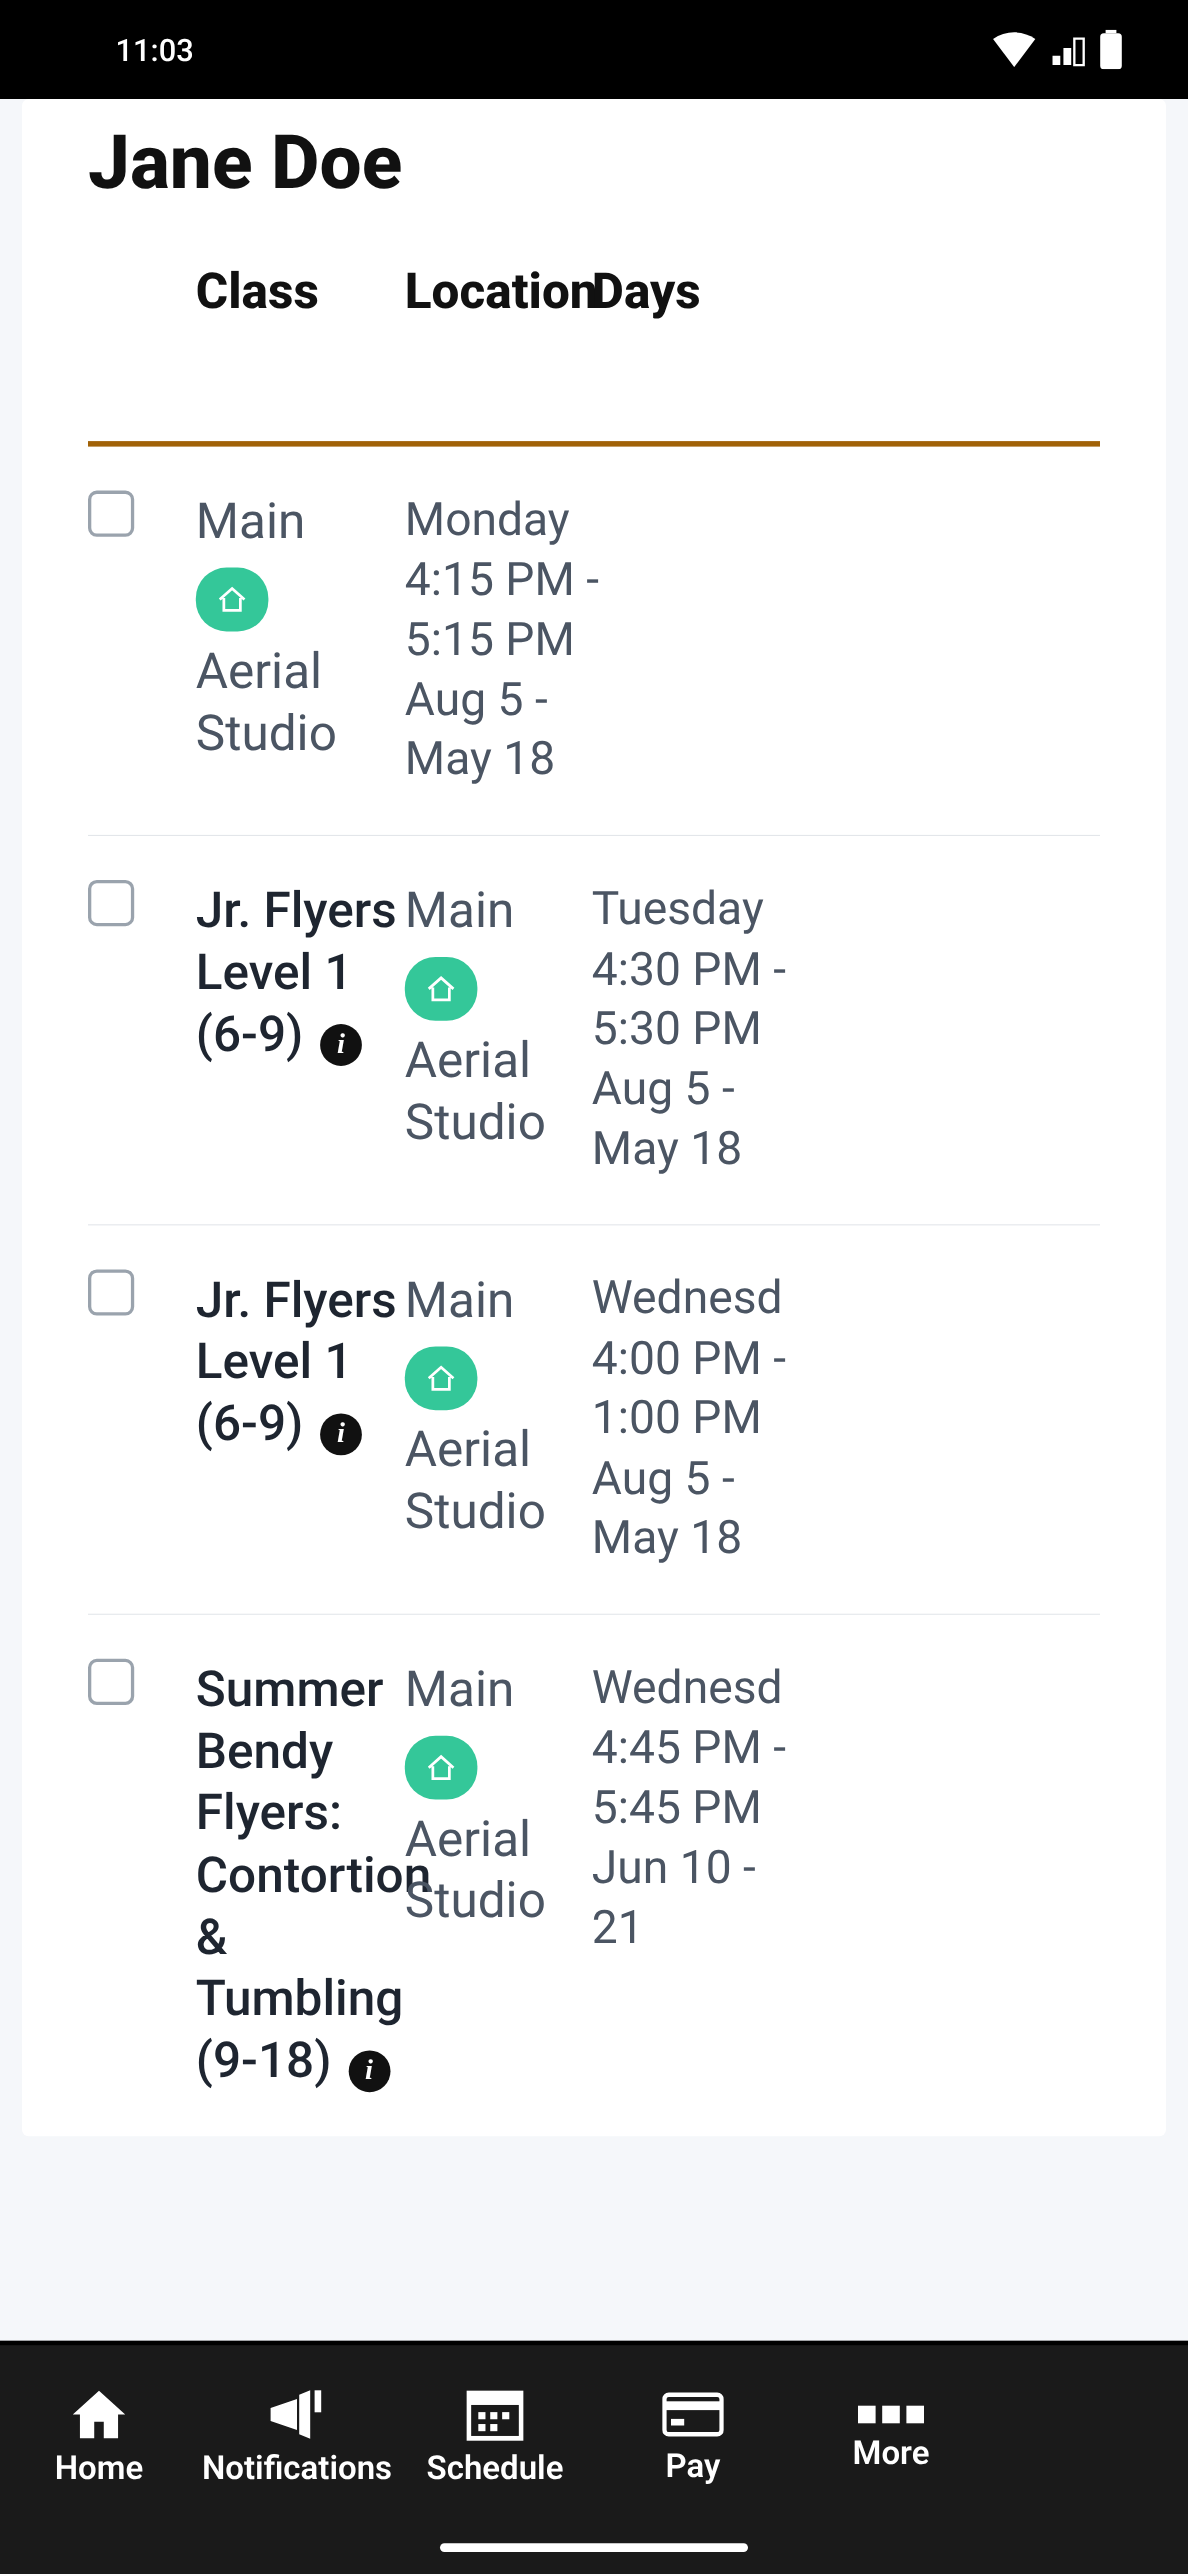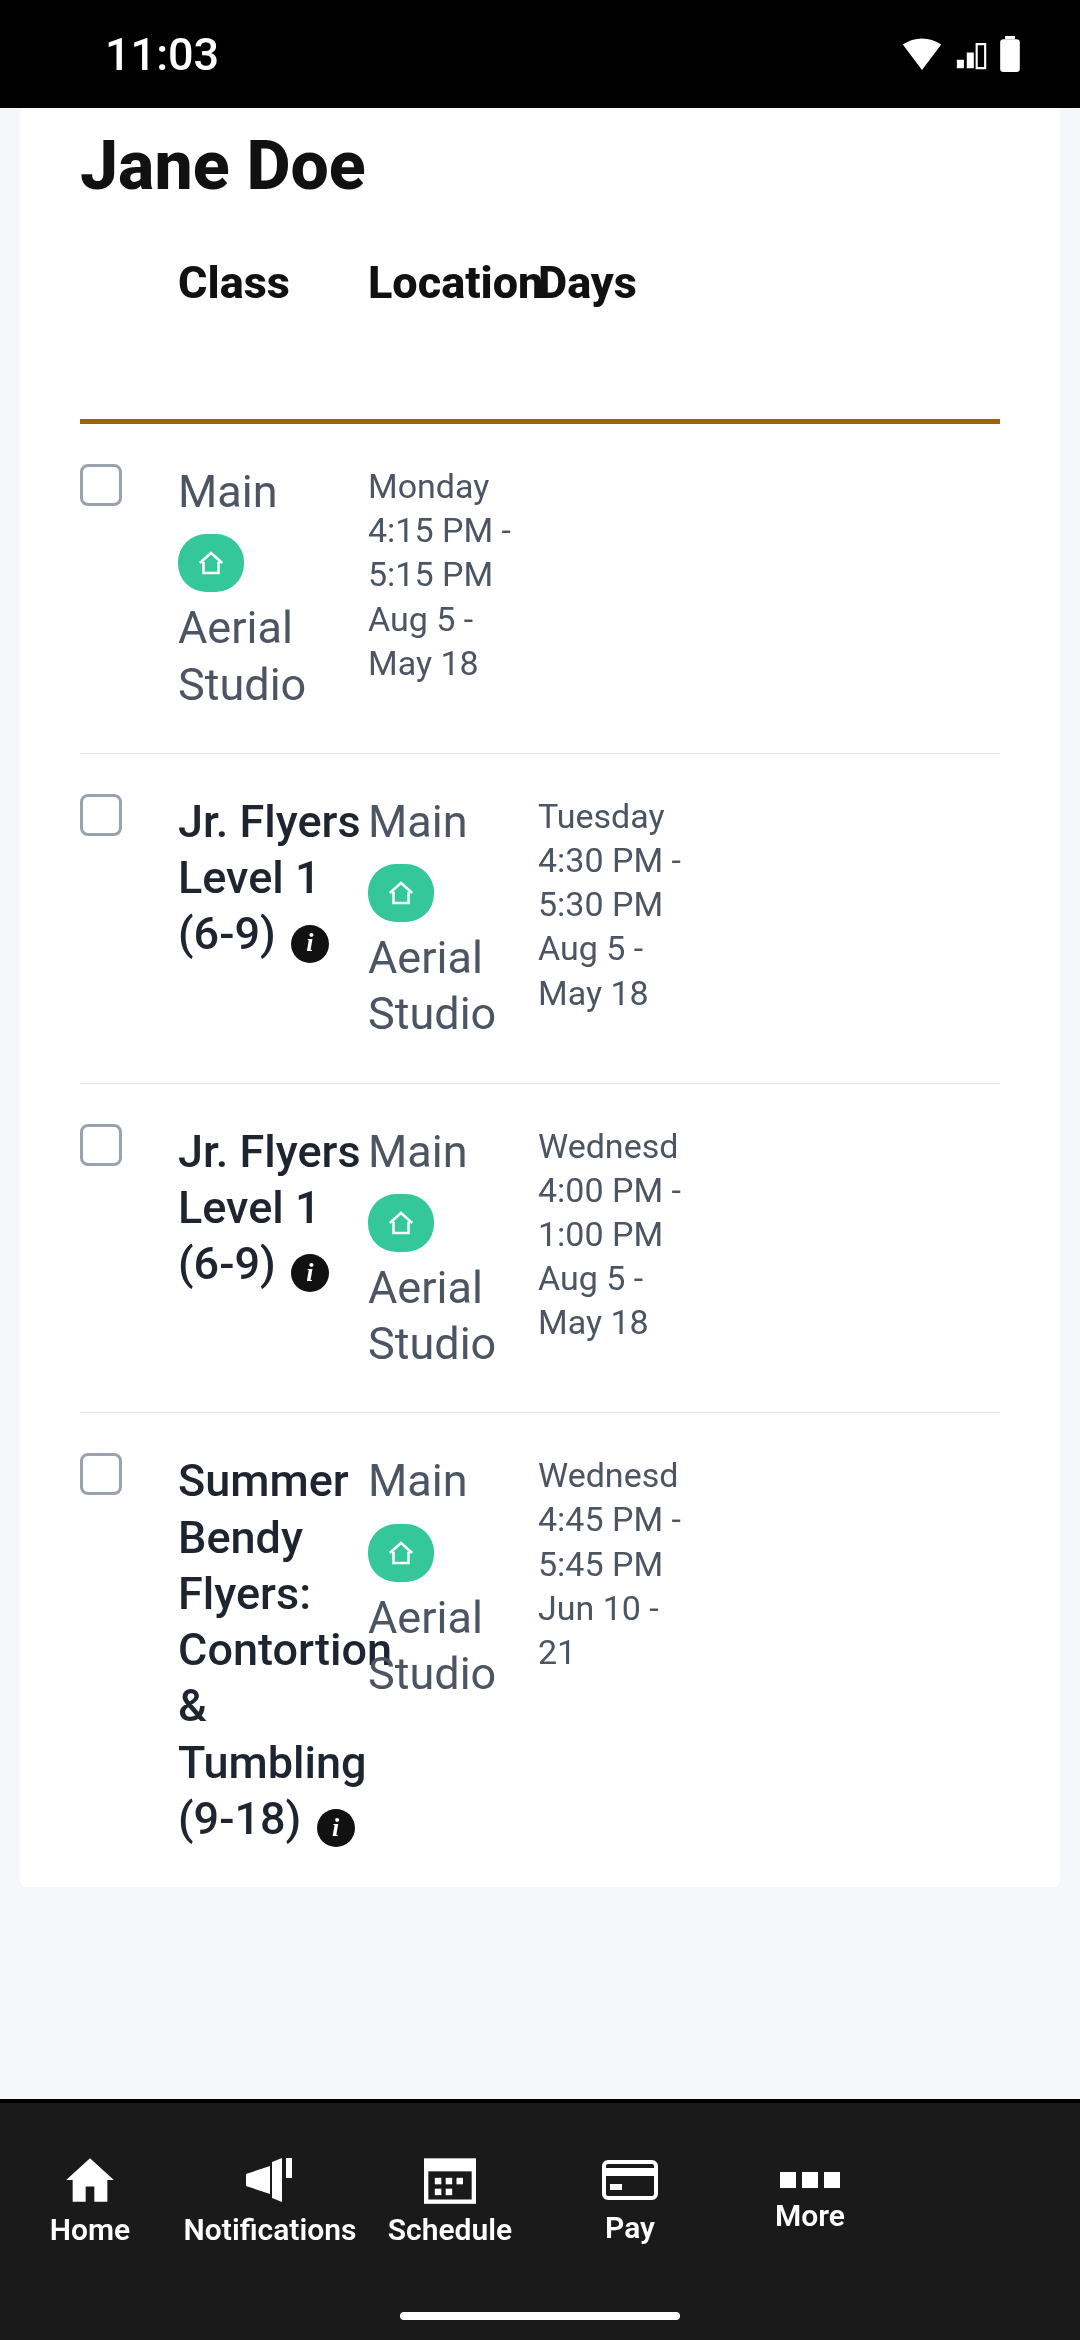--- a/index.html
+++ b/index.html
@@ -12,14 +12,14 @@
     position: relative;
   }
   .status-bar {
-    height: 108px;
+    height: 90px;
     background: #000;
     color: #fff;
     display: flex;
     align-items: center;
     justify-content: space-between;
     padding: 0 60px 0 105px;
-    font-size: 45px;
+    font-size: 28px;
     font-weight: 500;
   }
   .status-icons {

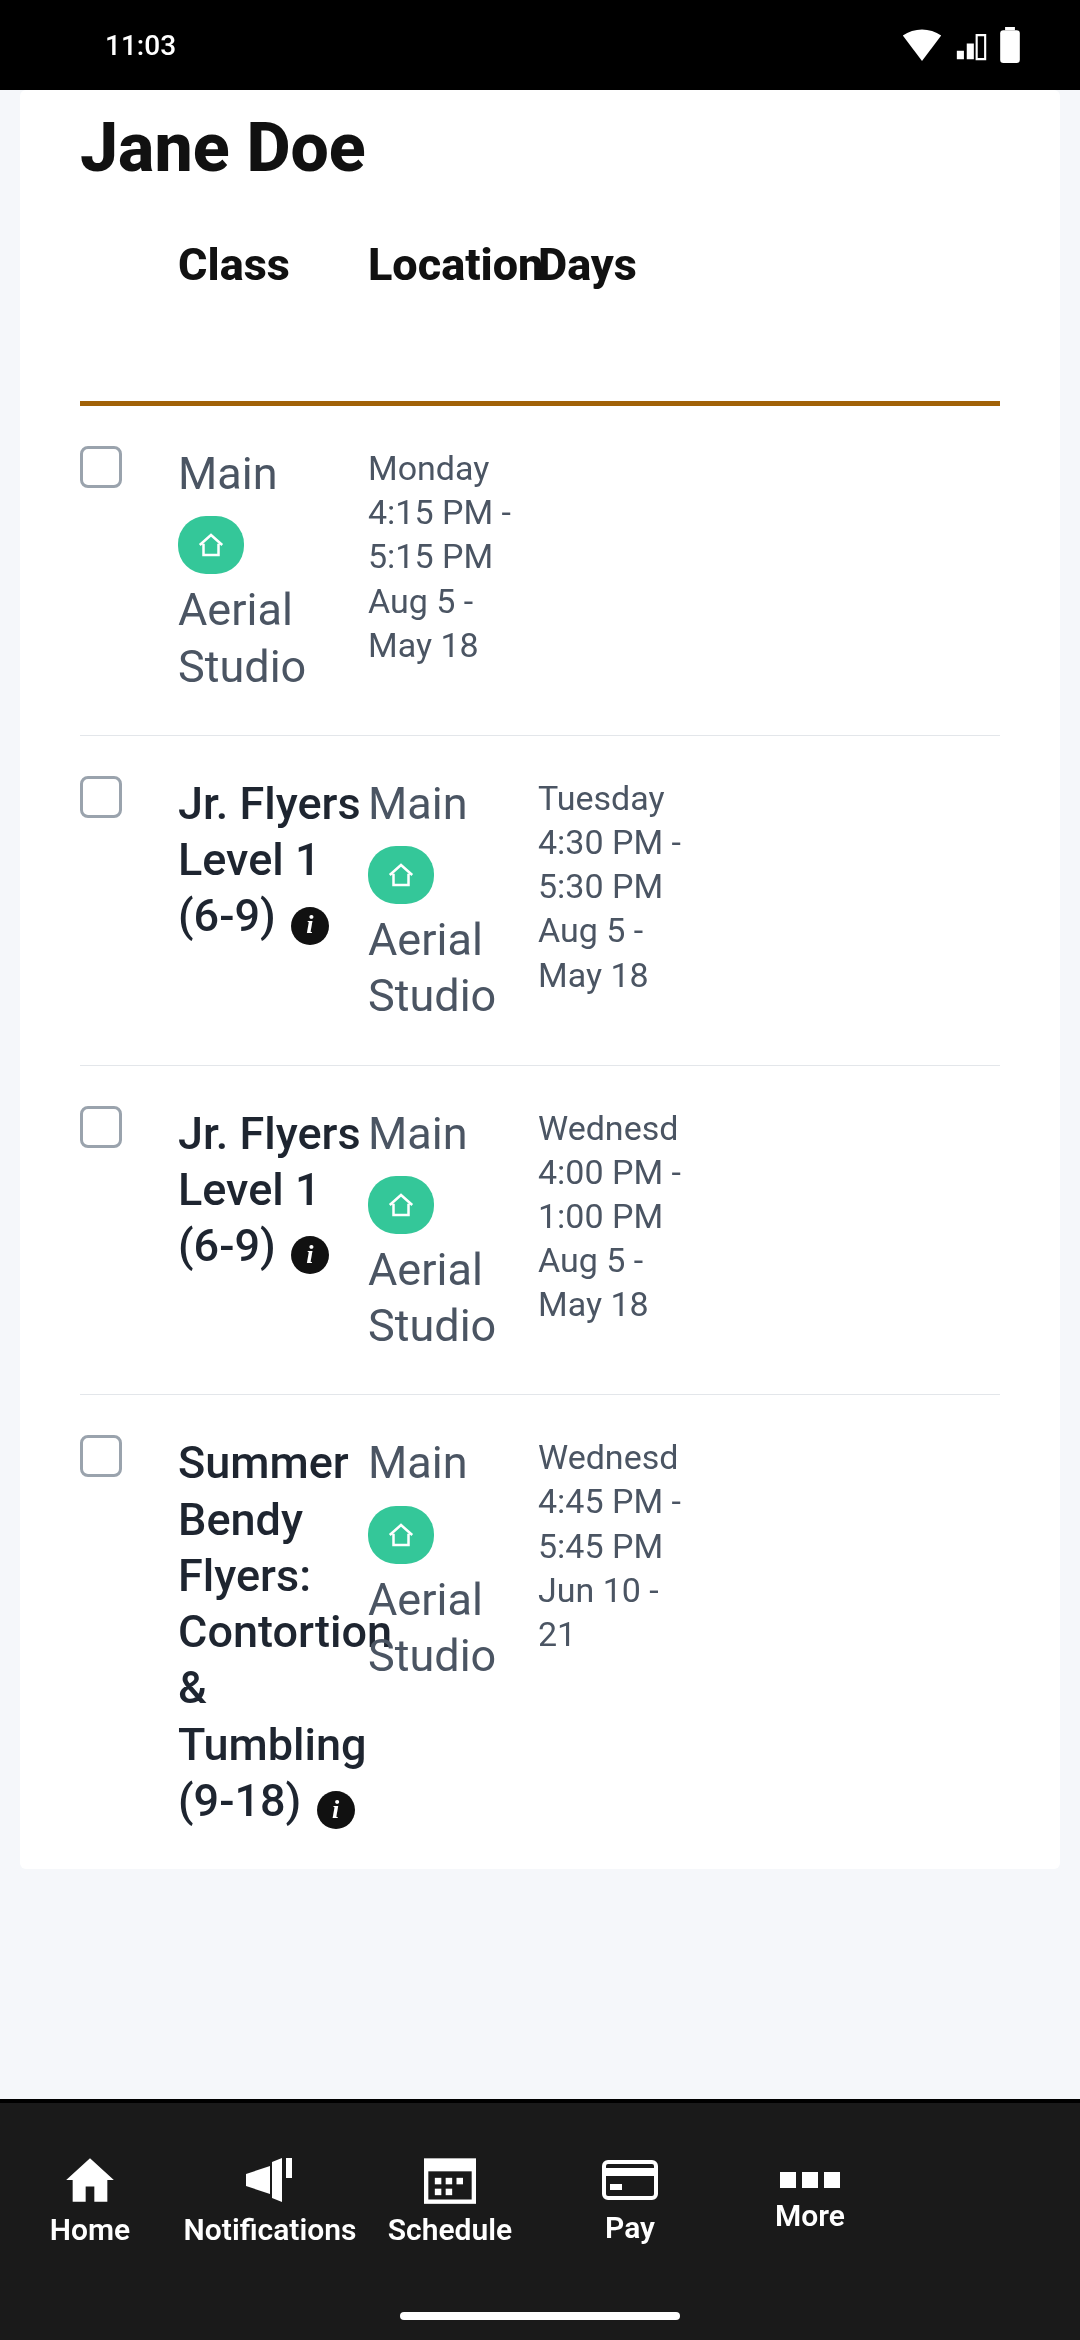--- a/index.html
+++ b/index.html
@@ -113,7 +113,7 @@
     margin: 8px 0;
   }
   .days {
-    font-size: 34px;
+    font-size: 42px;
     color: #4b5563;
     line-height: 1.3;
     white-space: nowrap;

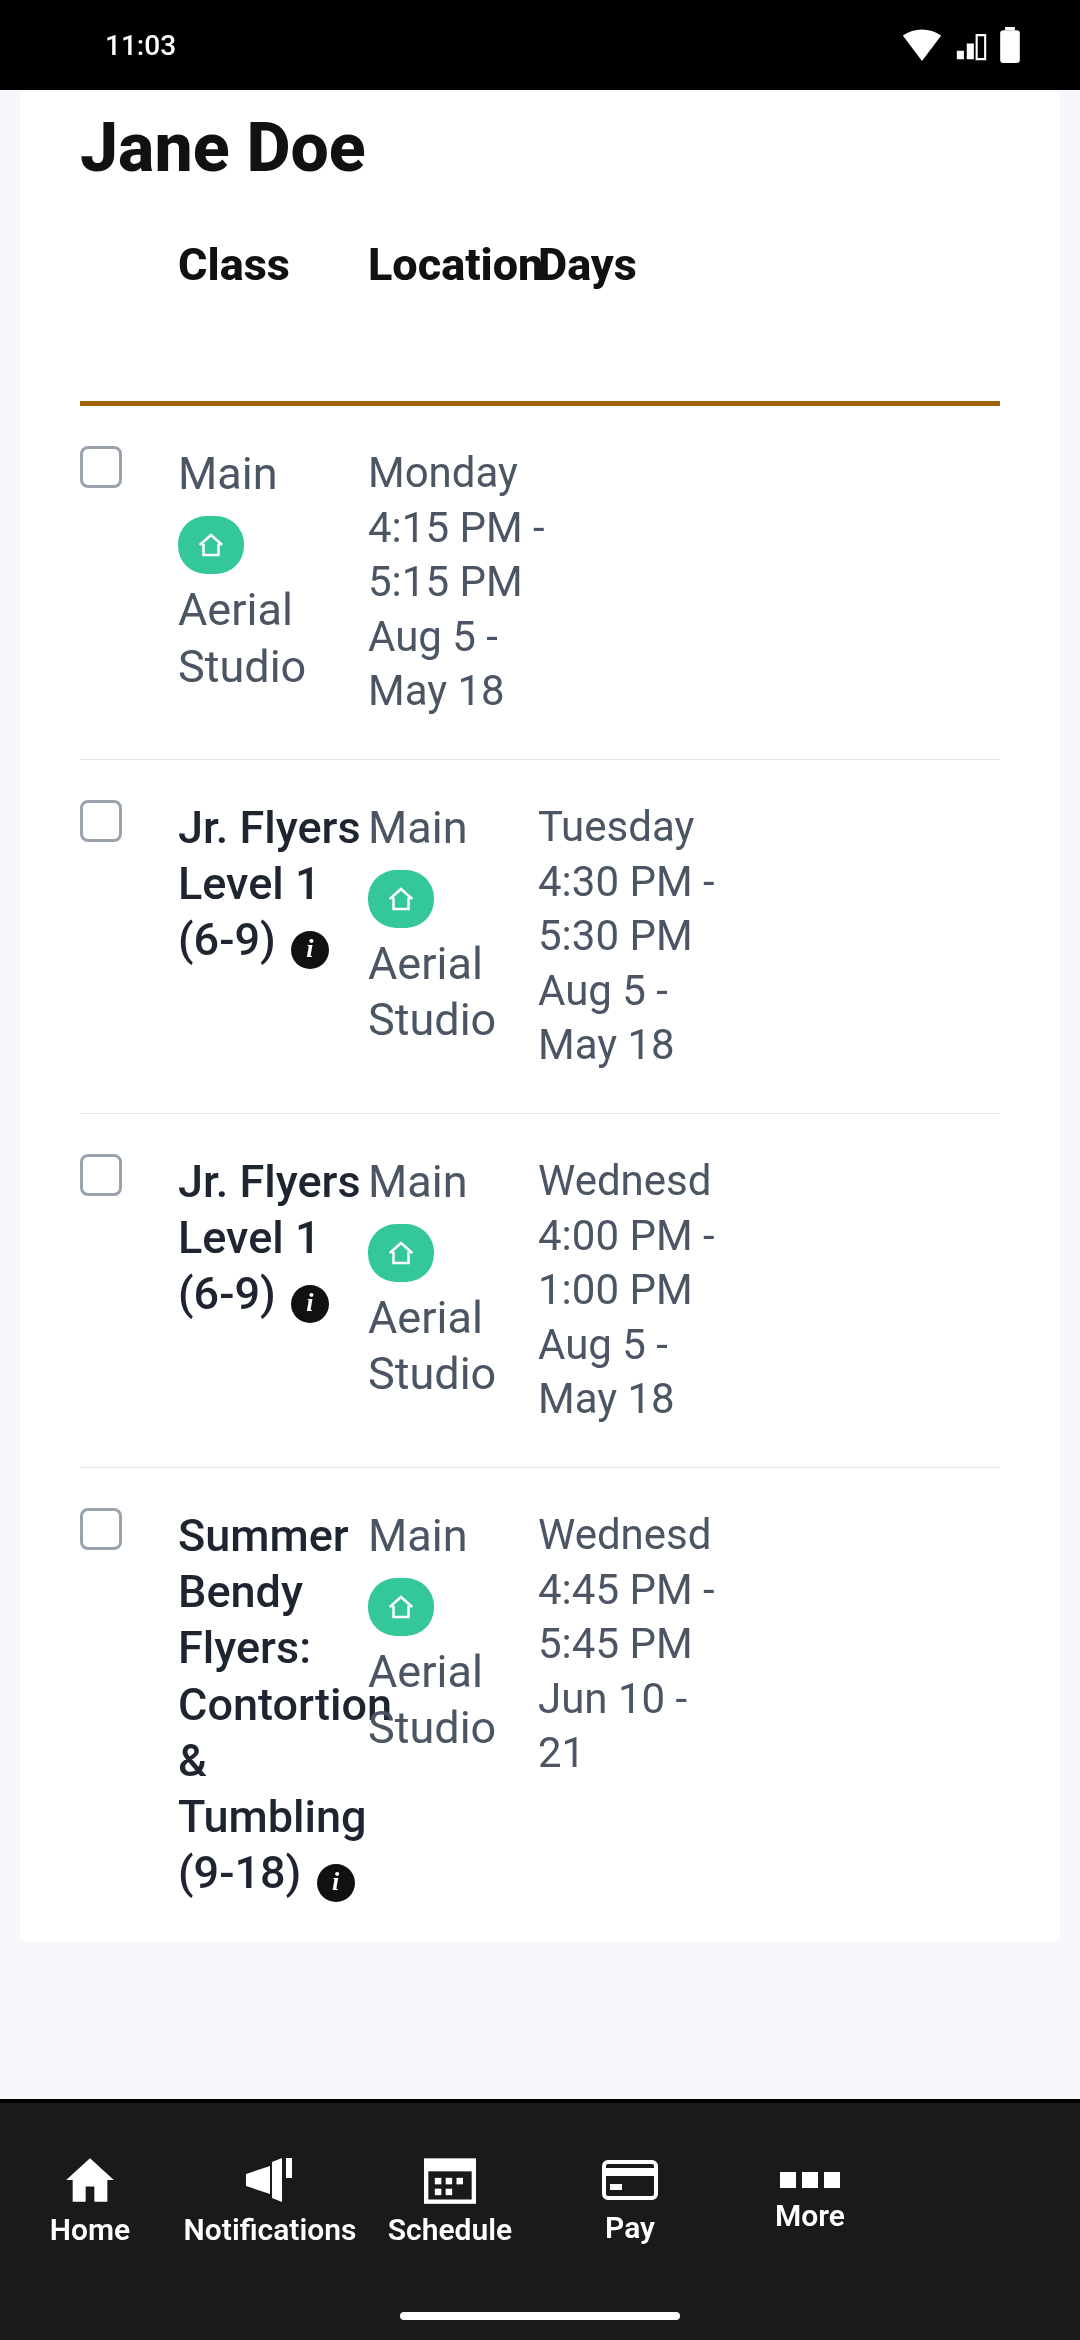--- a/index.html
+++ b/index.html
@@ -121,7 +121,7 @@
   .bottom-nav {
     position: absolute;
     left: 0; right: 0; bottom: 0;
-    height: 241px;
+    height: 212px;
     background: #1a1a1a;
     display: grid;
     grid-template-columns: repeat(6, 1fr);

